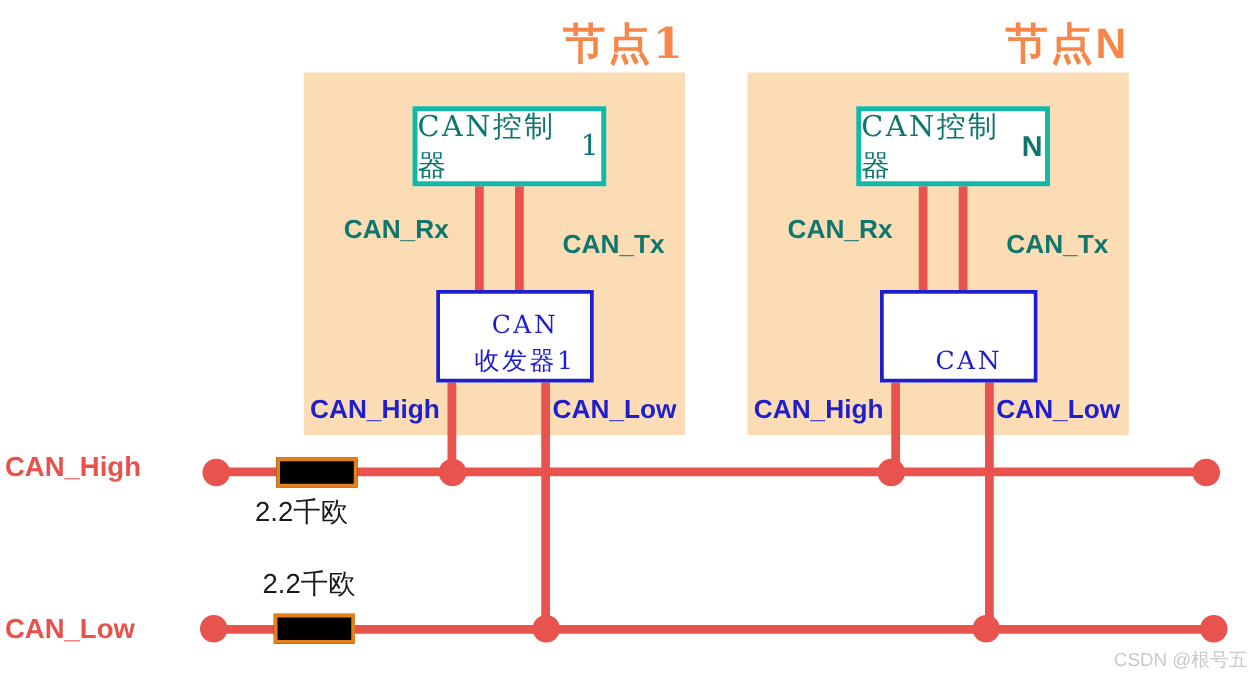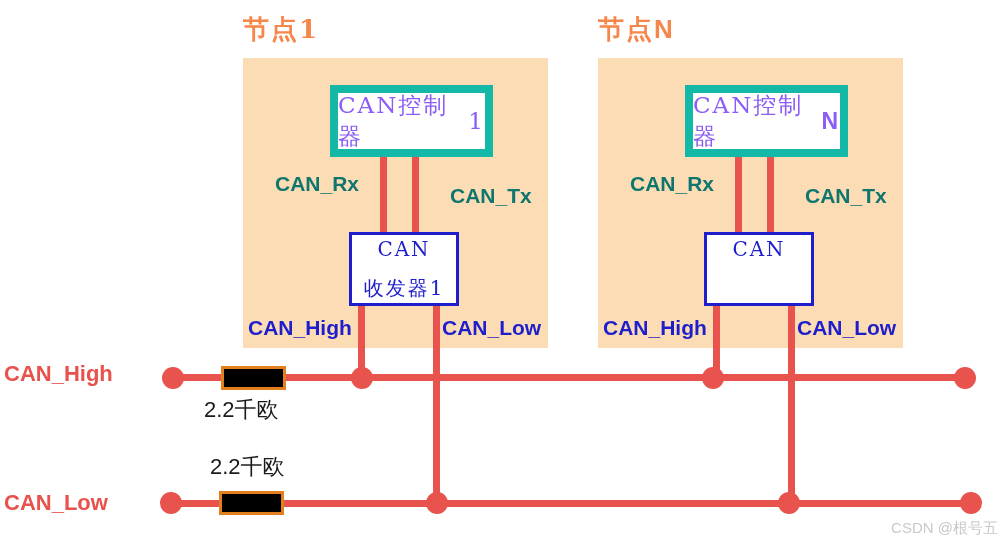--- a/index.html
+++ b/index.html
@@ -16,8 +16,8 @@
   .node-n{left:598px;}
   .node-title{
     position:absolute;top:12px;left:0;width:100%;
-    text-align:left;
-    font-size:26px;font-weight:bold;color:#F6874B;
+    text-align:right;
+    font-size:34px;font-weight:bold;color:#F6874B;
     letter-spacing:2px;
   }
   .node-bg{

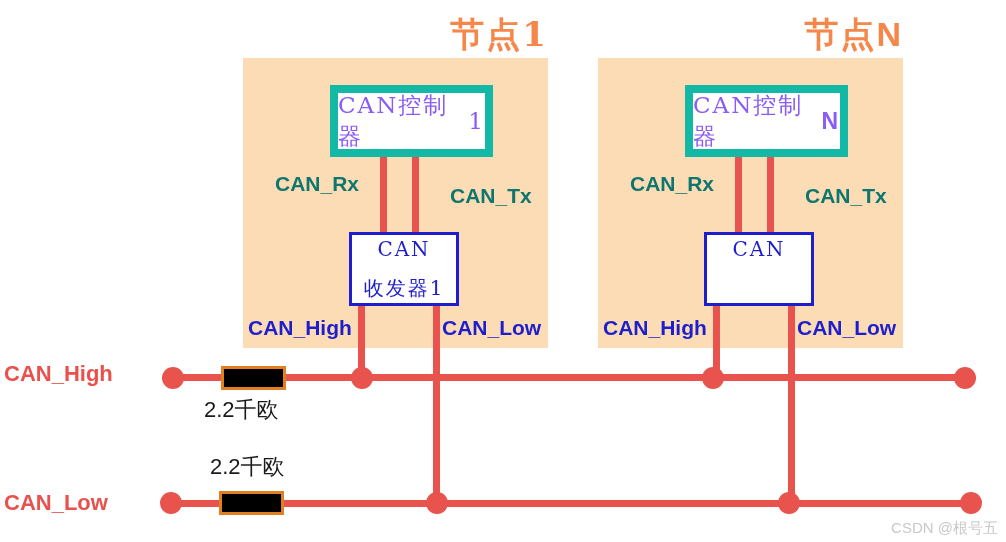--- a/index.html
+++ b/index.html
@@ -28,9 +28,9 @@
   .controller-box{
     position:absolute;left:87px;top:85px;
     width:147px;height:56px;
-    background:#ffffff;border:8px solid #14b8a6;
+    background:#ffffff;border:4px solid #14b8a6;
     display:flex;align-items:center;justify-content:center;
-    font-size:23px;color:#8b5cf6;letter-spacing:2px;
+    font-size:23px;color:#0f766e;letter-spacing:2px;
     z-index:3;
   }
   .transceiver-box{

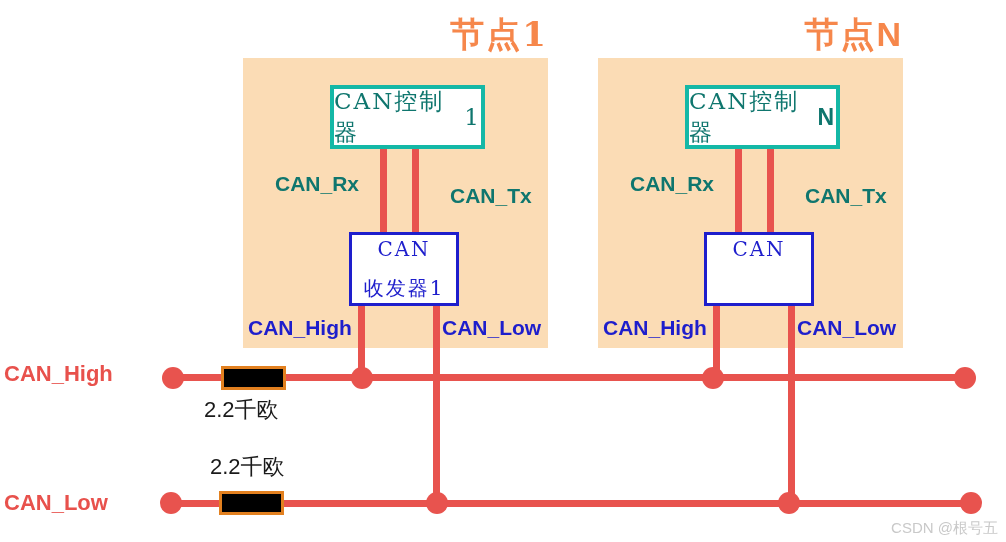--- a/index.html
+++ b/index.html
@@ -37,9 +37,10 @@
     position:absolute;left:106px;top:232px;
     width:104px;height:68px;
     background:#ffffff;border:3px solid #1E1ECC;
-    display:flex;flex-direction:column;align-items:center;justify-content:space-between;
+    display:flex;flex-direction:column;align-items:center;justify-content:flex-end;
     font-size:20px;color:#1E1ECC;line-height:1.45;letter-spacing:2px;
     z-index:3;
+    padding-left:16px;
   }
   .node-n .suffix{font-weight:bold;font-family:"Liberation Sans",sans-serif;}
   .rx-label,.tx-label{

